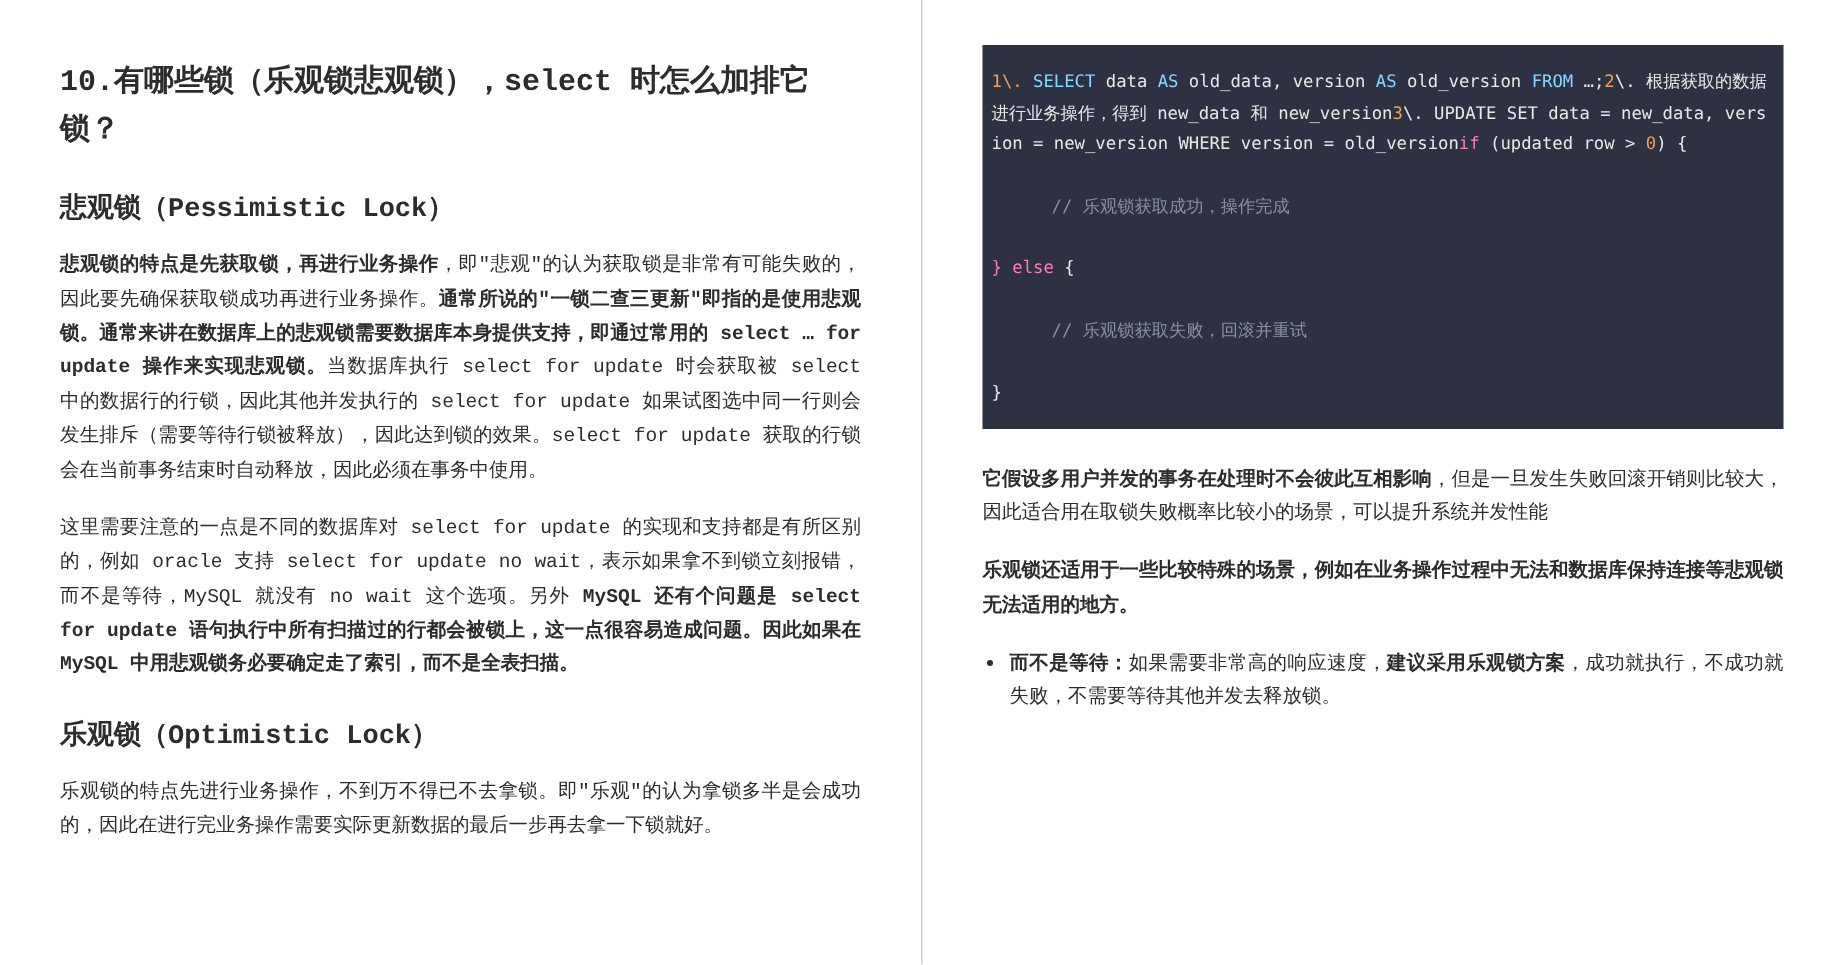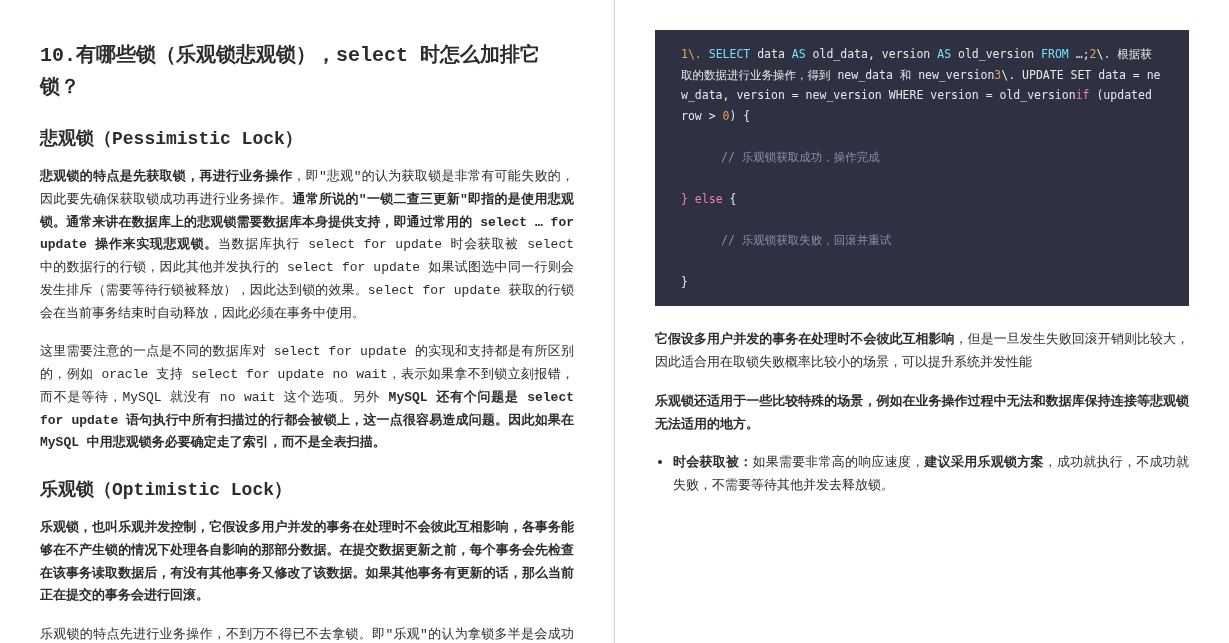--- a/index.html
+++ b/index.html
@@ -44,7 +44,7 @@
     font-family: Consolas, Menlo, monospace;
     font-size: 11.5px;
     line-height: 1.8;
-    padding: 14px 26px;
+    padding: 14px 6px;
     margin-bottom: 22px;
     white-space: pre-wrap;
     word-break: break-all;

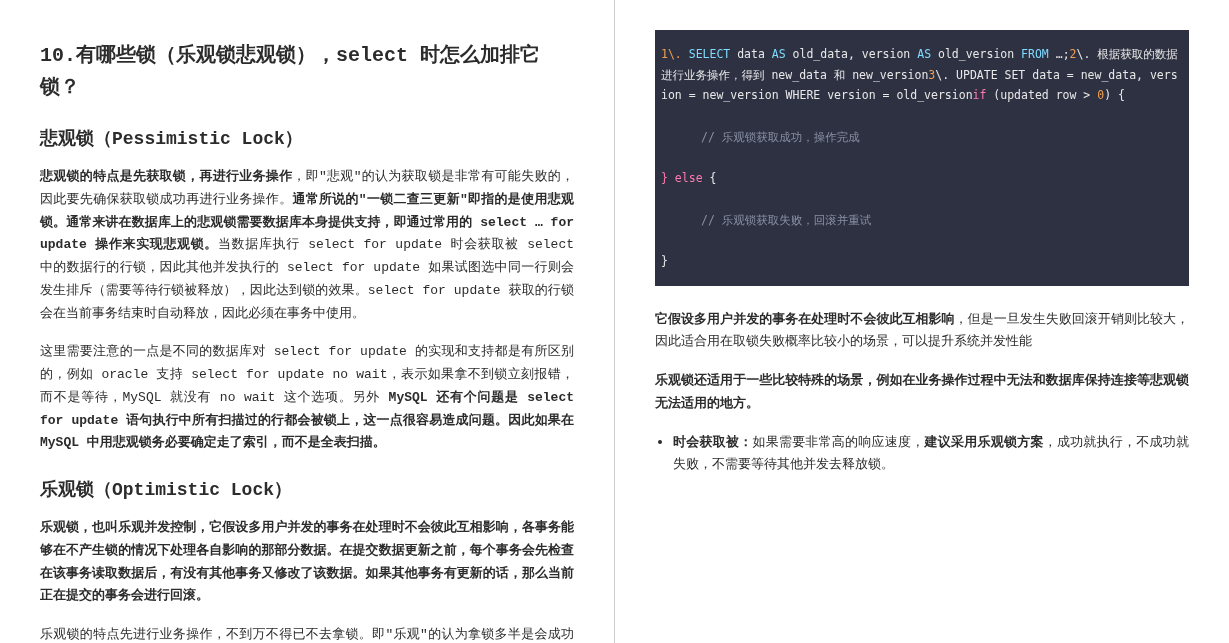--- a/index.html
+++ b/index.html
@@ -118,7 +118,7 @@
 
   <ul class="bullets">
     <li>
-      <span class="b">时会获取被：</span><span>如果需要非常高的响应速度，</span><span class="b">建议采用乐观锁方案</span><span>，成功就执行，不成功就失败，不需要等待其他并发去释放锁。</span>
+      <span class="b">而不是等待：</span><span>如果需要非常高的响应速度，</span><span class="b">建议采用乐观锁方案</span><span>，成功就执行，不成功就失败，不需要等待其他并发去释放锁。</span>
     </li>
   </ul>
 </div>

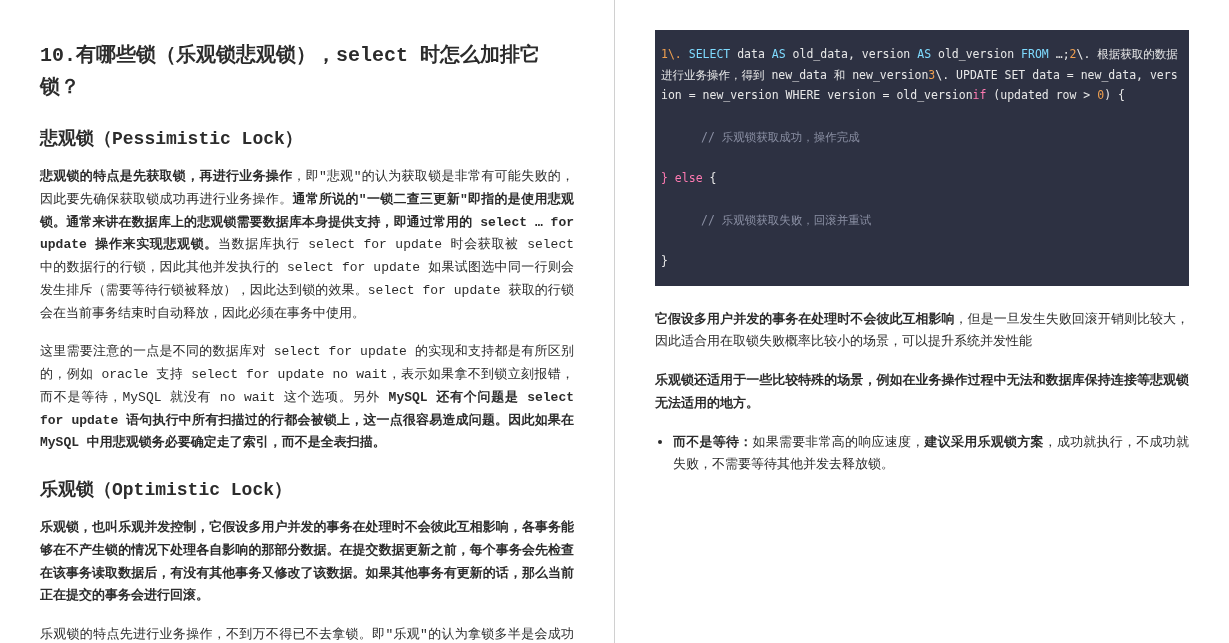--- a/index.html
+++ b/index.html
@@ -85,9 +85,6 @@
 
   <h3>乐观锁（Optimistic Lock）</h3>
 
-  <p>
-    <span class="b">乐观锁，也叫乐观并发控制，它假设多用户并发的事务在处理时不会彼此互相影响，各事务能够在不产生锁的情况下处理各自影响的那部分数据。在提交数据更新之前，每个事务会先检查在该事务读取数据后，有没有其他事务又修改了该数据。如果其他事务有更新的话，那么当前正在提交的事务会进行回滚。</span>
-  </p>
 
   <p>
     <span>乐观锁的特点先进行业务操作，不到万不得已不去拿锁。即"乐观"的认为拿锁多半是会成功的，因此在进行完业务操作需要实际更新数据的最后一步再去拿一下锁就好。</span>

